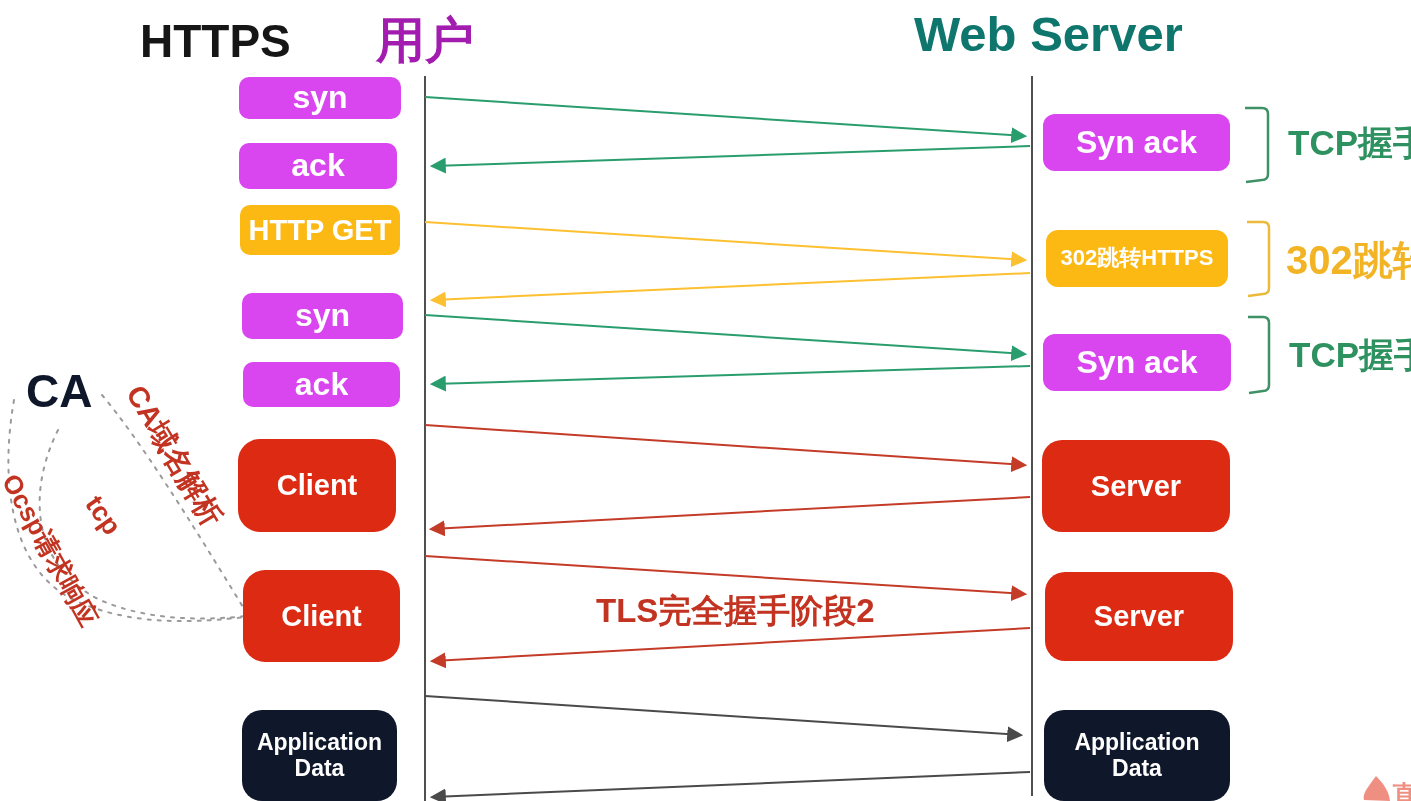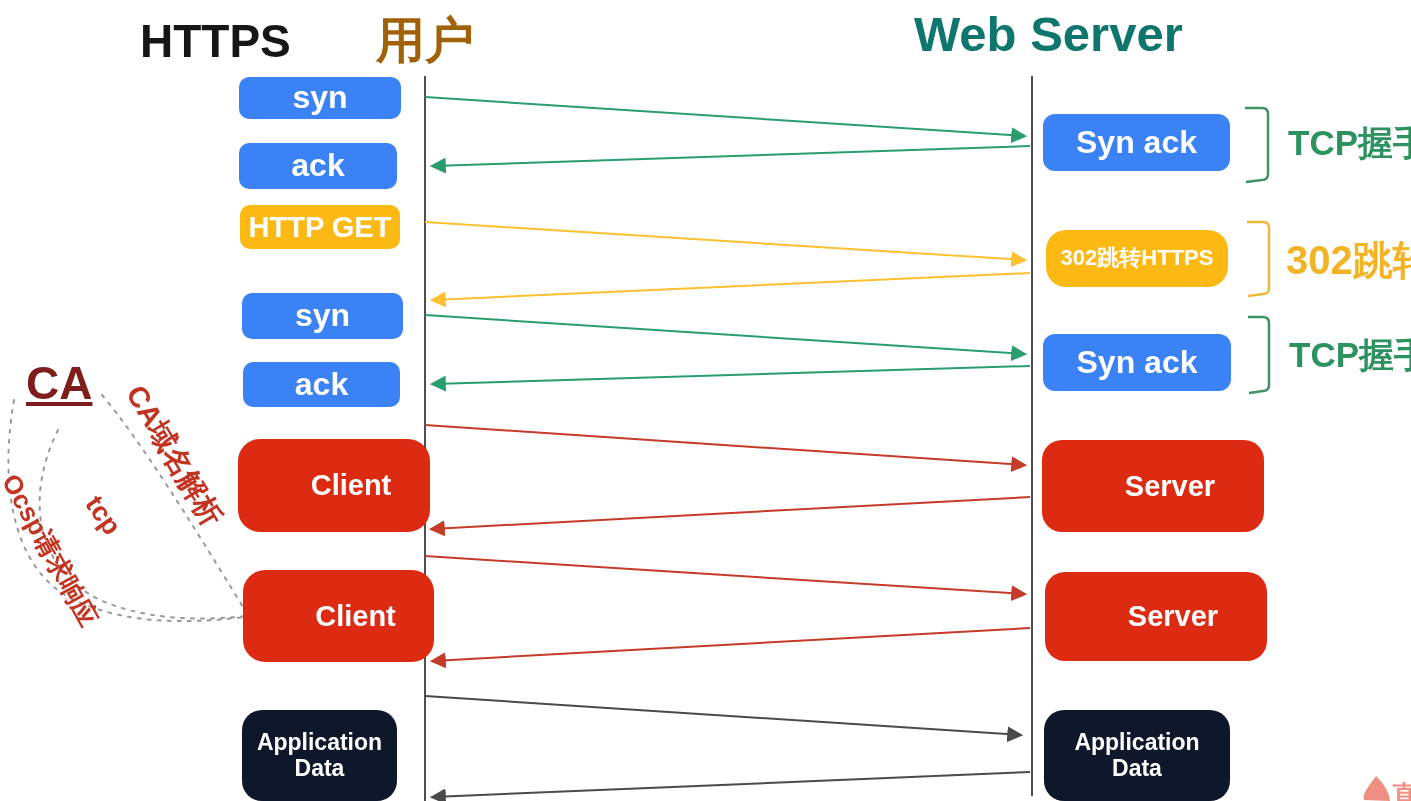--- a/index.html
+++ b/index.html
@@ -14,7 +14,7 @@
   svg.layer{position:absolute;left:0;top:0;width:1411px;height:801px;}
   .title{white-space:nowrap;}
   .title-https{left:140px;top:14px;font-size:46px;font-weight:700;color:#161616;text-align:center;}
-  .title-user{left:376px;top:8px;font-size:49px;font-weight:600;color:#a16207;}
+  .title-user{left:376px;top:8px;font-size:49px;font-weight:600;color:#a21caf;}
   .title-webserver{left:914px;top:6px;font-size:49px;font-weight:600;color:#0f766e;}
   .title-ca{left:26px;top:356px;font-size:46px;font-weight:700;color:#7f1d1d;text-decoration:underline;}
 

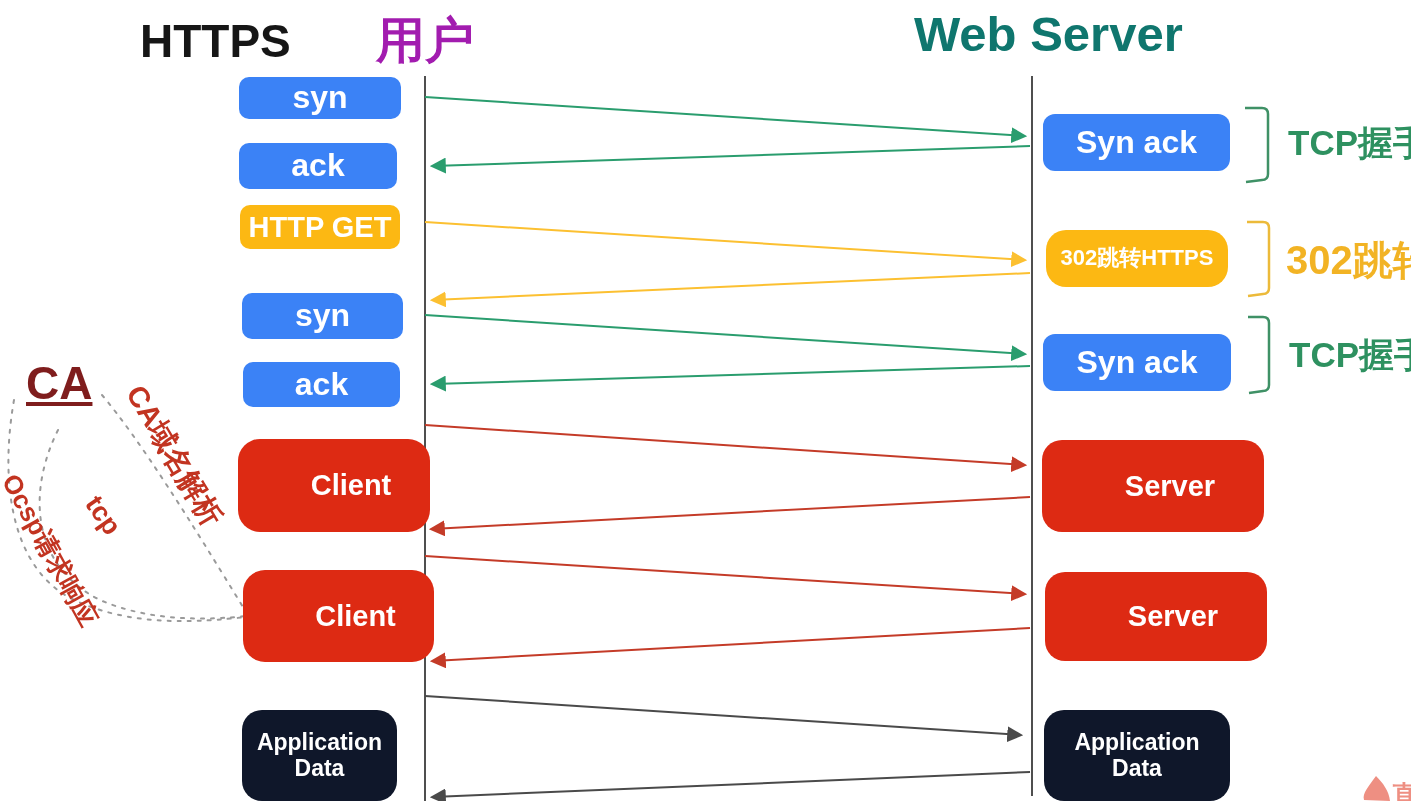--- a/index.html
+++ b/index.html
@@ -22,7 +22,7 @@
     position:absolute;display:flex;align-items:center;justify-content:center;
     color:#ffffff;text-align:center;font-weight:600;line-height:1.12;
   }
-  .green{background:#3b82f6;}
+  .green{background:#d946ef;}
   .yellow{background:#fcb813;}
   .red{background:#dd2a13;padding-left:34px;}
   .slate{background:#0f172a;}

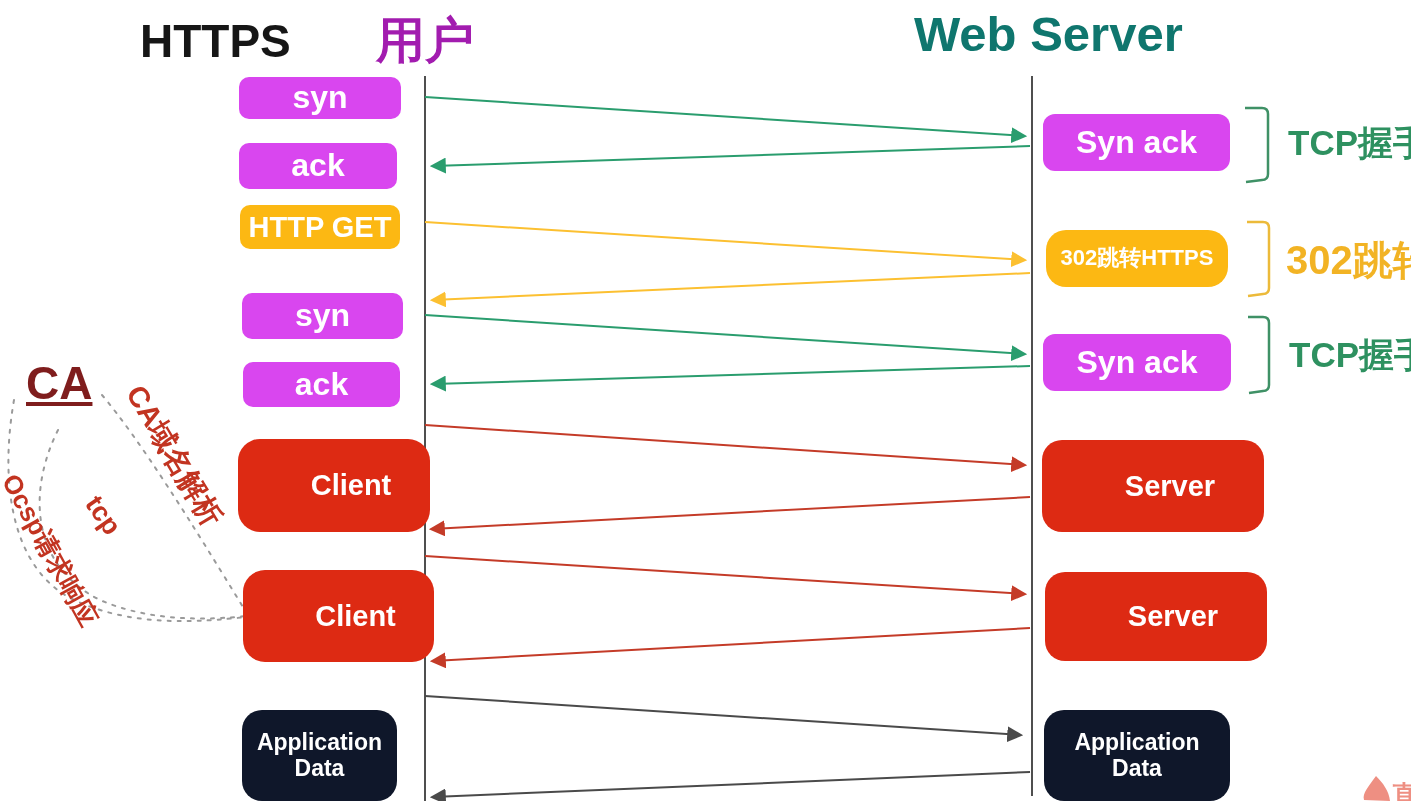--- a/index.html
+++ b/index.html
@@ -29,7 +29,7 @@
 
   .b-syn1{left:239px;top:77px;width:162px;height:42px;border-radius:10px;font-size:32px;}
   .b-ack1{left:239px;top:143px;width:158px;height:46px;border-radius:10px;font-size:32px;}
-  .b-httpget{left:240px;top:205px;width:160px;height:44px;border-radius:10px;font-size:29px;}
+  .b-httpget{left:240px;top:205px;width:160px;height:50px;border-radius:10px;font-size:29px;}
   .b-syn2{left:242px;top:293px;width:161px;height:46px;border-radius:10px;font-size:32px;}
   .b-ack2{left:243px;top:362px;width:157px;height:45px;border-radius:10px;font-size:32px;}
   .b-client1{left:238px;top:439px;width:158px;height:93px;border-radius:22px;font-size:29px;}

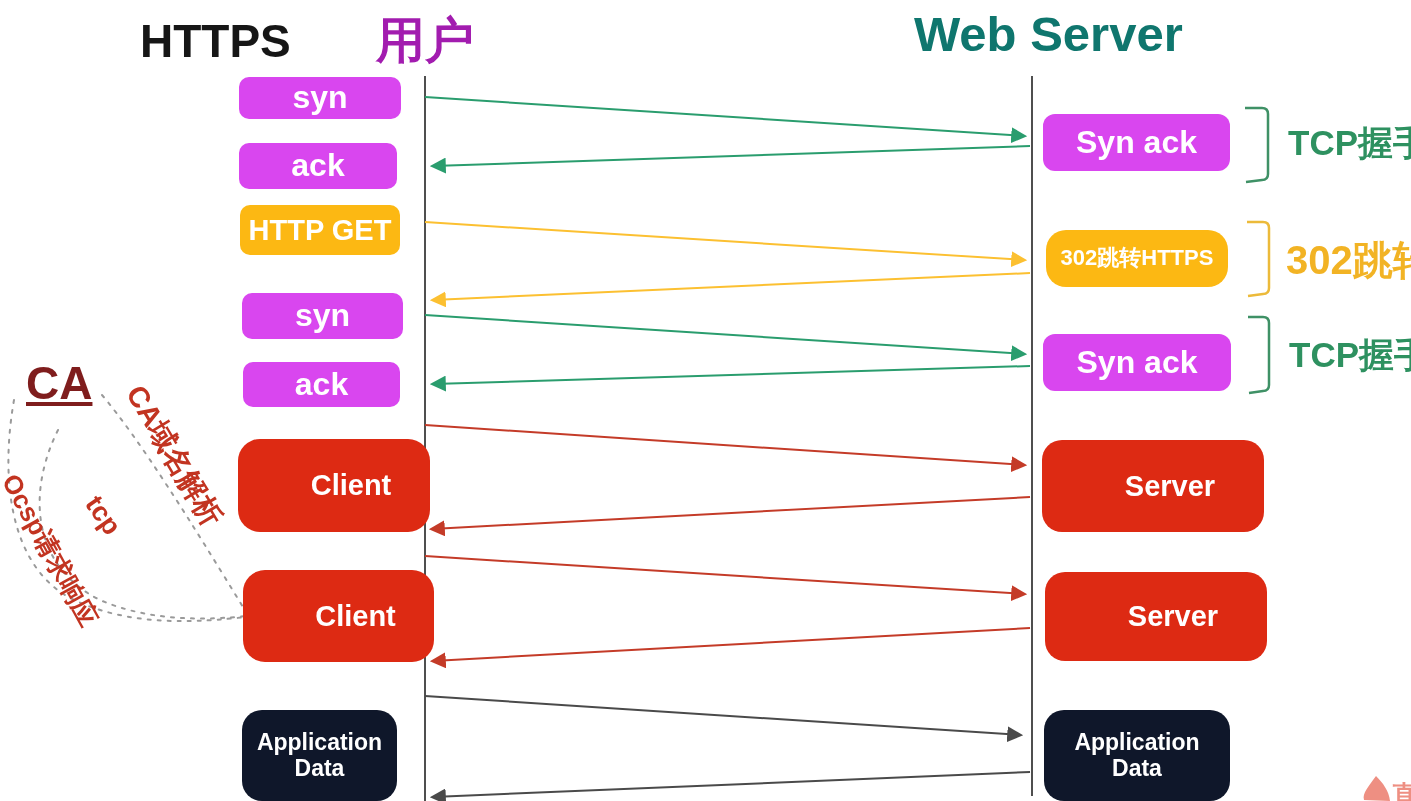--- a/index.html
+++ b/index.html
@@ -36,7 +36,7 @@
   .b-client2{left:243px;top:570px;width:157px;height:92px;border-radius:22px;font-size:29px;}
   .b-appdata-l{left:242px;top:710px;width:155px;height:91px;border-radius:20px;font-size:23px;padding:0 6px;box-sizing:border-box;}
   .b-synack1{left:1043px;top:114px;width:187px;height:57px;border-radius:12px;font-size:32px;}
-  .b-302{left:1046px;top:230px;width:182px;height:57px;border-radius:20px;font-size:22px;}
+  .b-302{left:1046px;top:230px;width:182px;height:57px;border-radius:12px;font-size:22px;}
   .b-synack2{left:1043px;top:334px;width:188px;height:57px;border-radius:12px;font-size:32px;}
   .b-server1{left:1042px;top:440px;width:188px;height:92px;border-radius:20px;font-size:29px;}
   .b-server2{left:1045px;top:572px;width:188px;height:89px;border-radius:20px;font-size:29px;}

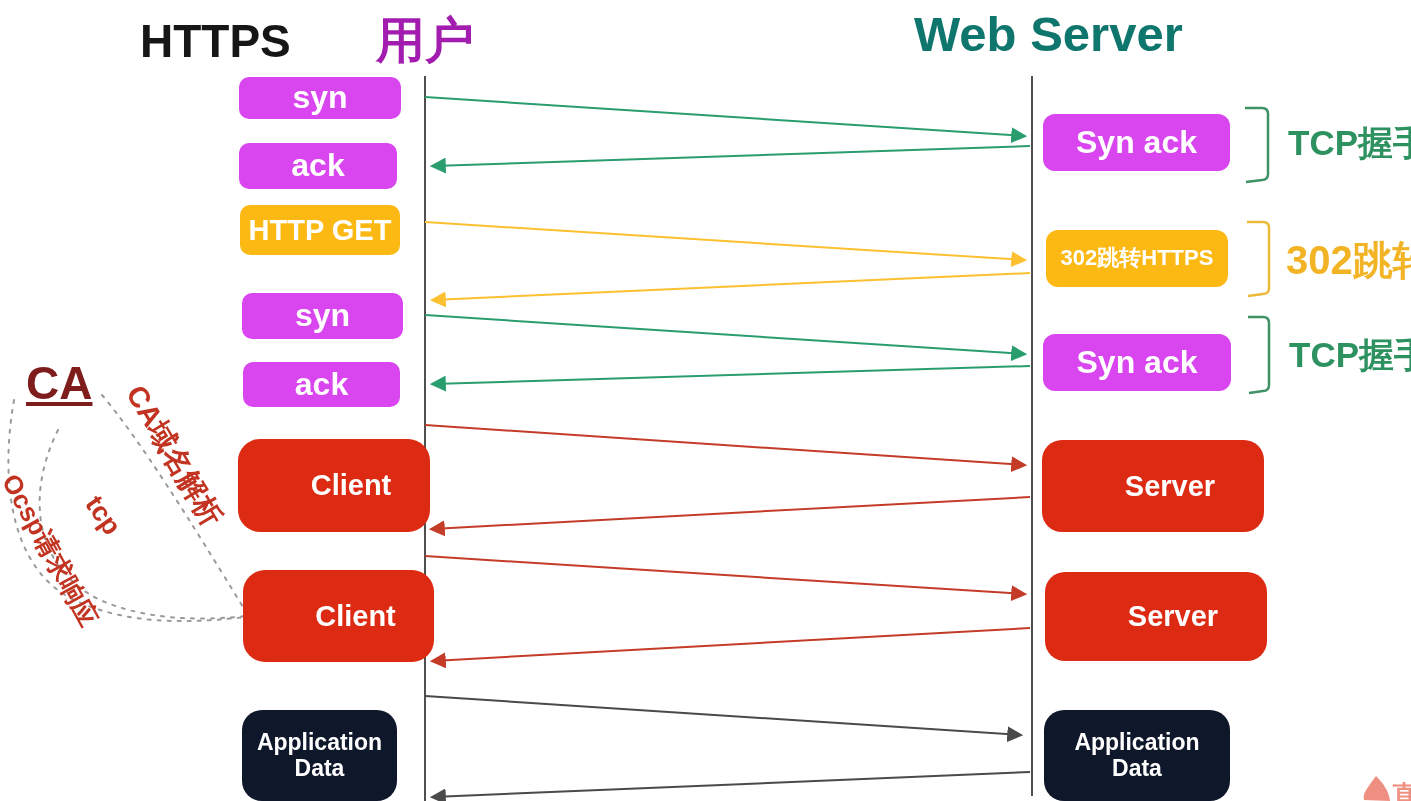--- a/index.html
+++ b/index.html
@@ -16,7 +16,7 @@
   .title-https{left:140px;top:14px;font-size:46px;font-weight:700;color:#161616;text-align:center;}
   .title-user{left:376px;top:8px;font-size:49px;font-weight:600;color:#a21caf;}
   .title-webserver{left:914px;top:6px;font-size:49px;font-weight:600;color:#0f766e;}
-  .title-ca{left:26px;top:356px;font-size:46px;font-weight:700;color:#7f1d1d;text-decoration:underline;}
+  .title-ca{left:26px;top:364px;font-size:46px;font-weight:700;color:#0f172a;}
 
   .box{
     position:absolute;display:flex;align-items:center;justify-content:center;

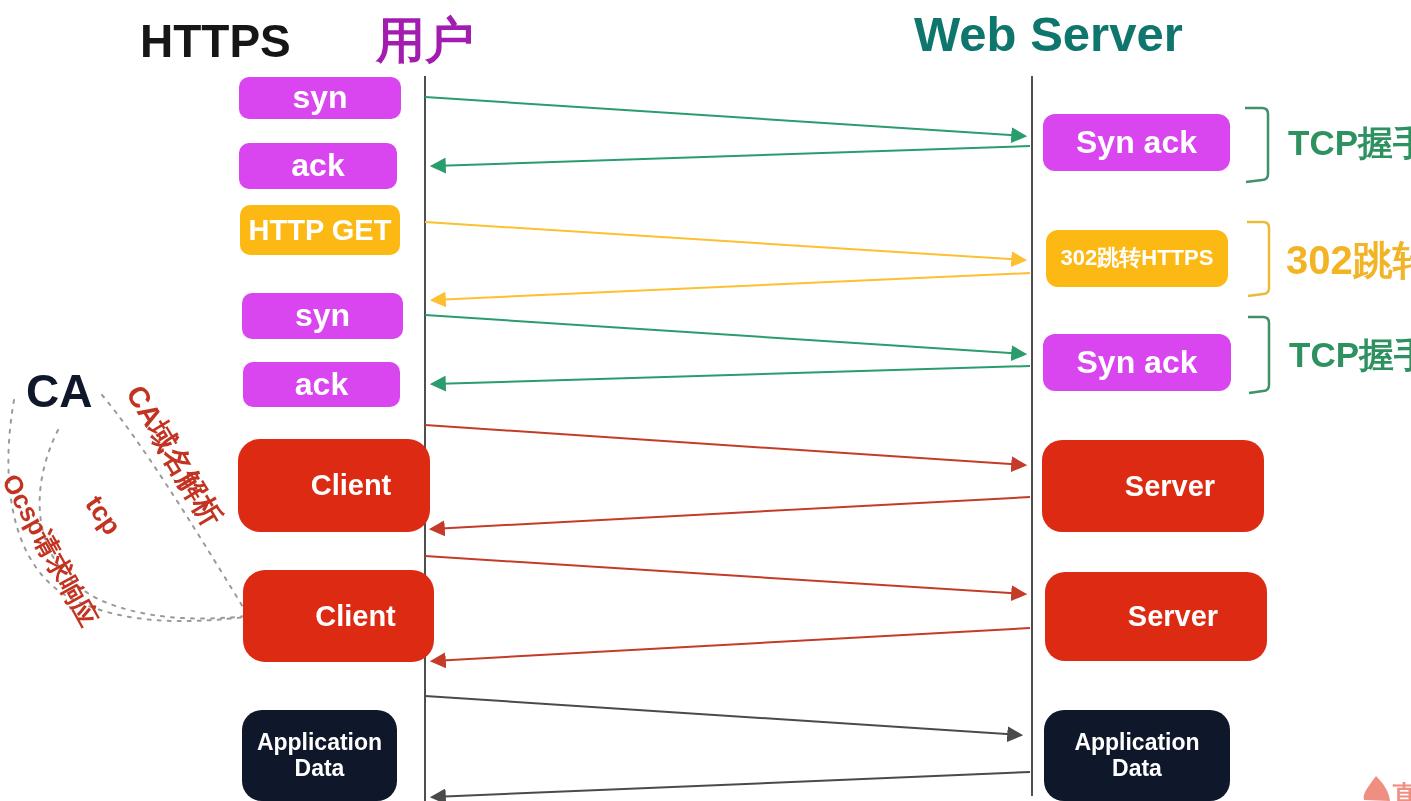--- a/index.html
+++ b/index.html
@@ -24,7 +24,7 @@
   }
   .green{background:#d946ef;}
   .yellow{background:#fcb813;}
-  .red{background:#dd2a13;padding-left:34px;}
+  .red{background:#dd2a13;}
   .slate{background:#0f172a;}
 
   .b-syn1{left:239px;top:77px;width:162px;height:42px;border-radius:10px;font-size:32px;}

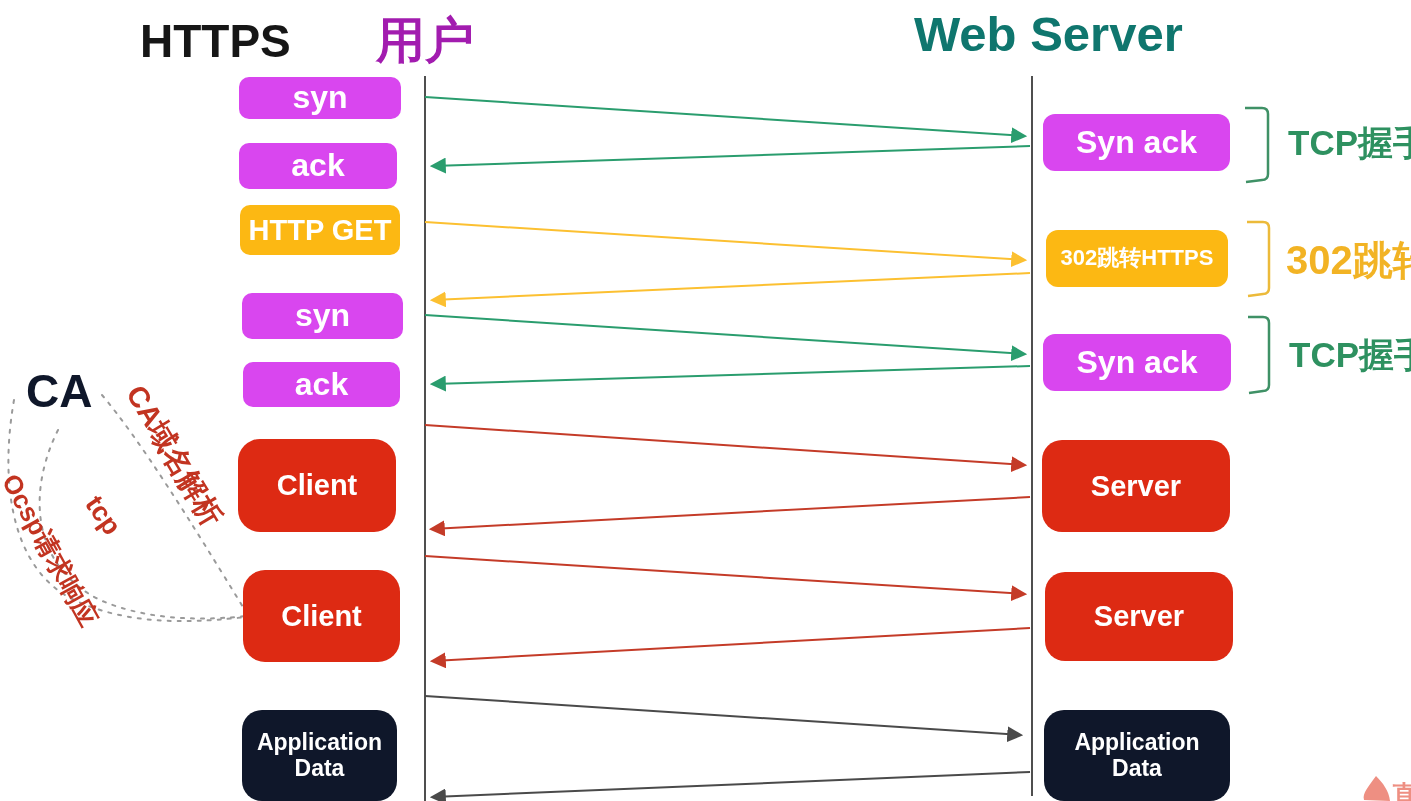--- a/index.html
+++ b/index.html
@@ -136,6 +136,7 @@
   <div class="abs side-label lbl-302">302跳转</div>
   <div class="abs side-label lbl-tcp2">TCP握手</div>
 
+  <div class="abs flow-label lbl-tls2">TLS完全握手阶段2</div>
 
   <div class="abs ca-note note-dns">CA域名解析</div>
   <div class="abs ca-note note-tcp">tcp</div>

